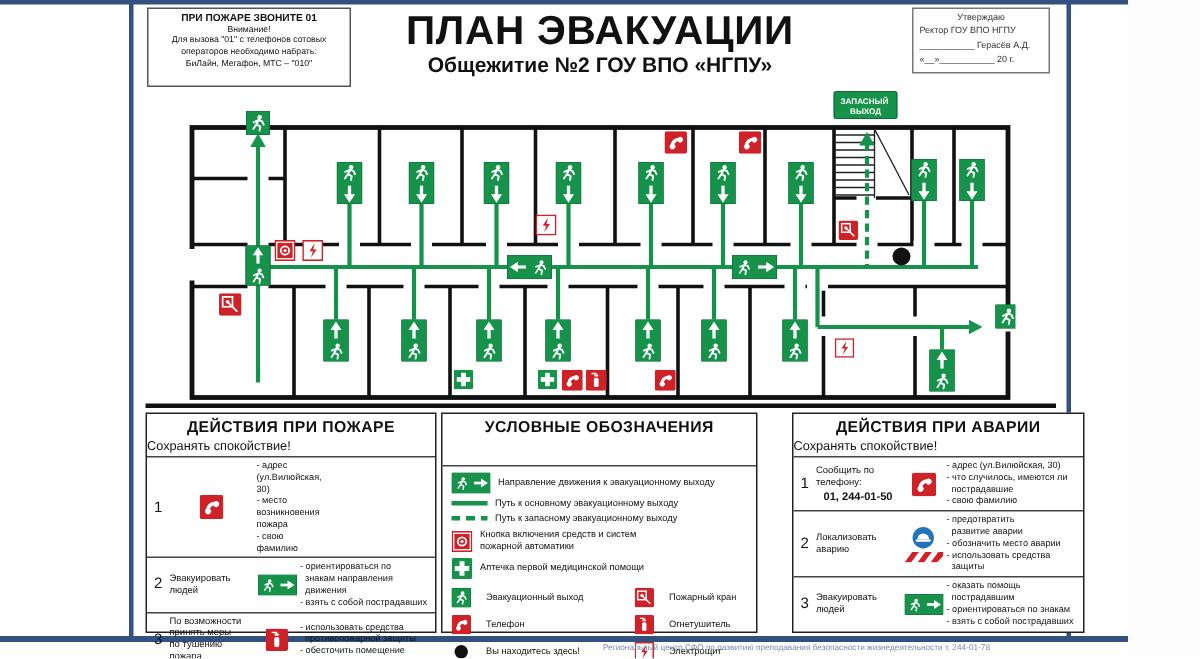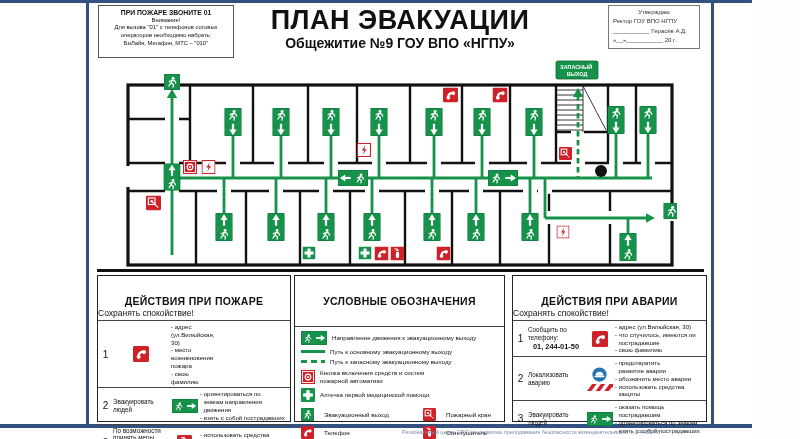--- a/index.html
+++ b/index.html
@@ -151,7 +151,7 @@
 
   <div class="abs titleblk">
     <div class="h1">ПЛАН ЭВАКУАЦИИ</div>
-    <div class="h2">Общежитие №9 ГОУ ВПО «НГПУ»</div>
+    <div class="h2">Общежитие №2 ГОУ ВПО «НГПУ»</div>
   </div>
 
   <div class="abs apprbox">

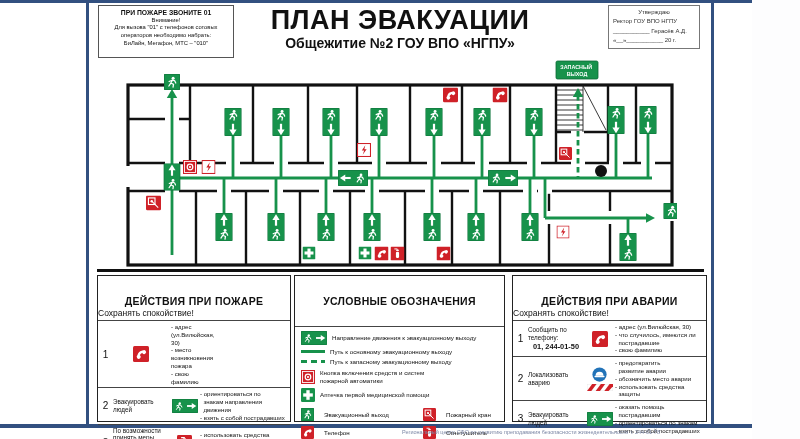--- a/index.html
+++ b/index.html
@@ -24,7 +24,7 @@
   .apprbox .c{text-align:center;}
   
   .box{position:absolute;top:275px;height:147px;border:1.3px solid #222;background:#fff;box-sizing:border-box;}
-  .box .bt{font-size:10.5px;font-weight:bold;text-align:center;letter-spacing:.3px;margin-top:19px;}
+  .box .bt{font-size:10.5px;font-weight:bold;text-align:center;letter-spacing:.3px;margin-top:3px;}
   .box .bs{font-size:8.5px;text-align:left;margin:1px 0 2px 0;}
   .arow{display:grid;grid-template-columns:11px 56px 27px 1fr;gap:2px;align-items:center;
         border-top:1px solid #444;padding:2px 2px;}

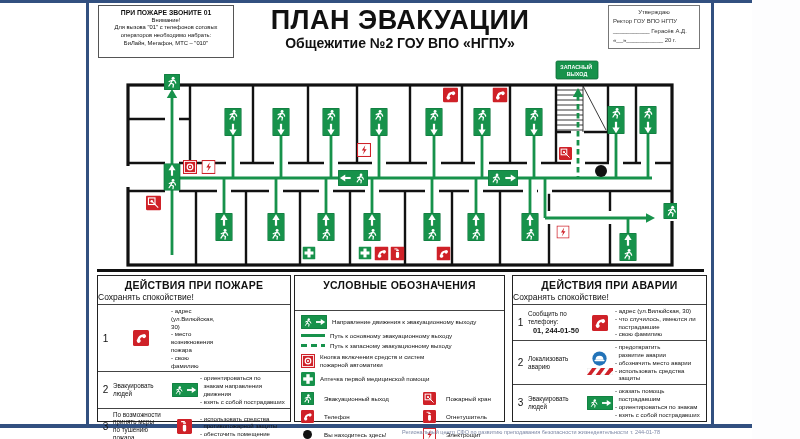--- a/index.html
+++ b/index.html
@@ -375,7 +375,7 @@
     </div>
   </div>
 
-  <div class="box" style="left:512px;width:195px;">
+  <div class="box" style="left:528px;width:195px;">
     <div class="bt">ДЕЙСТВИЯ ПРИ АВАРИИ</div>
     <div class="bs">Сохранять спокойствие!</div>
     <div class="arow">

